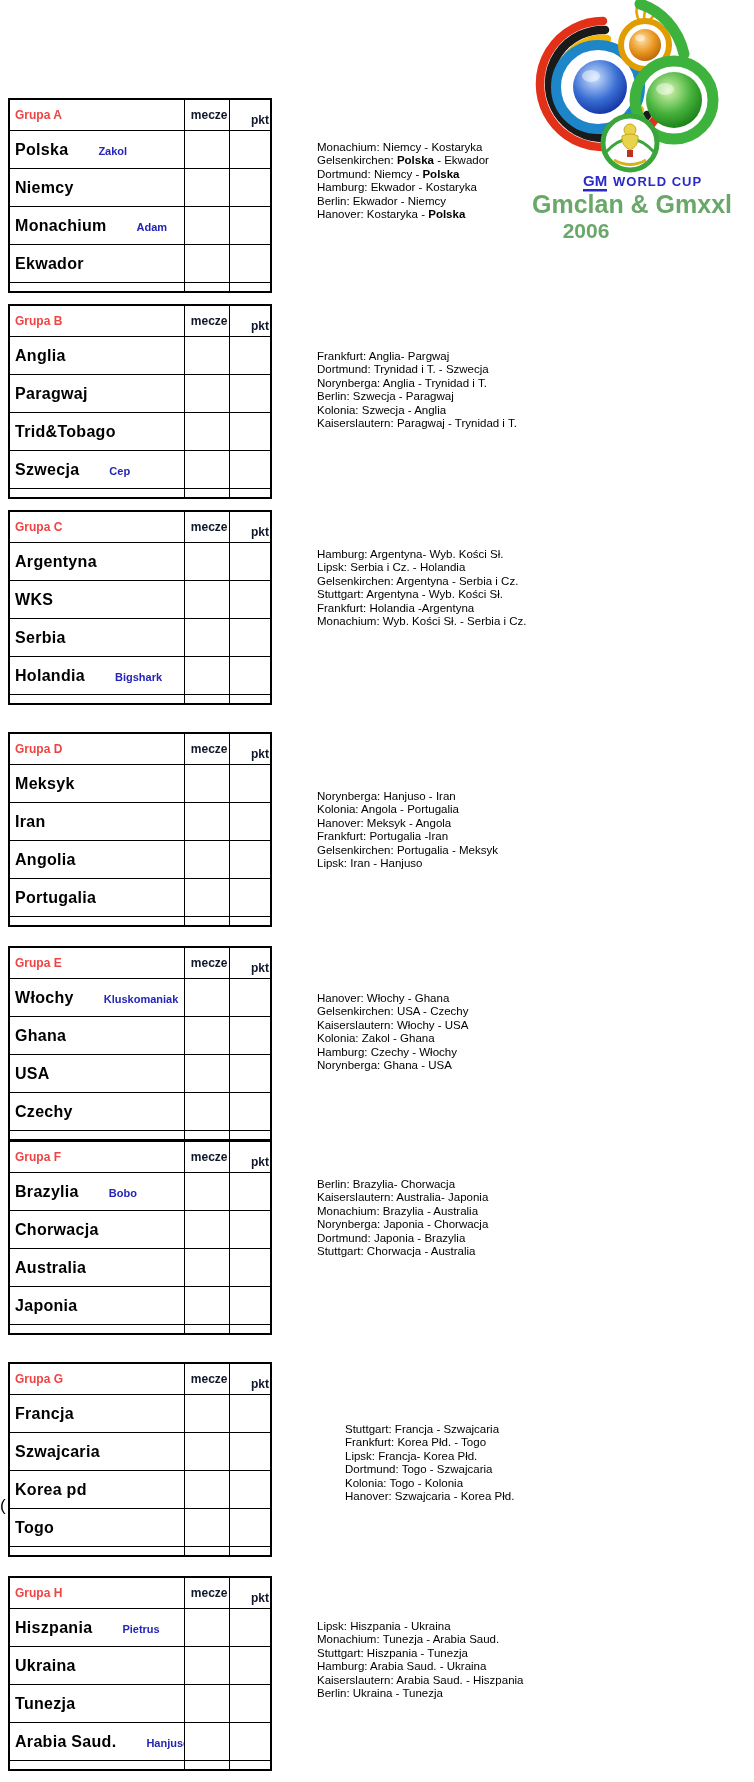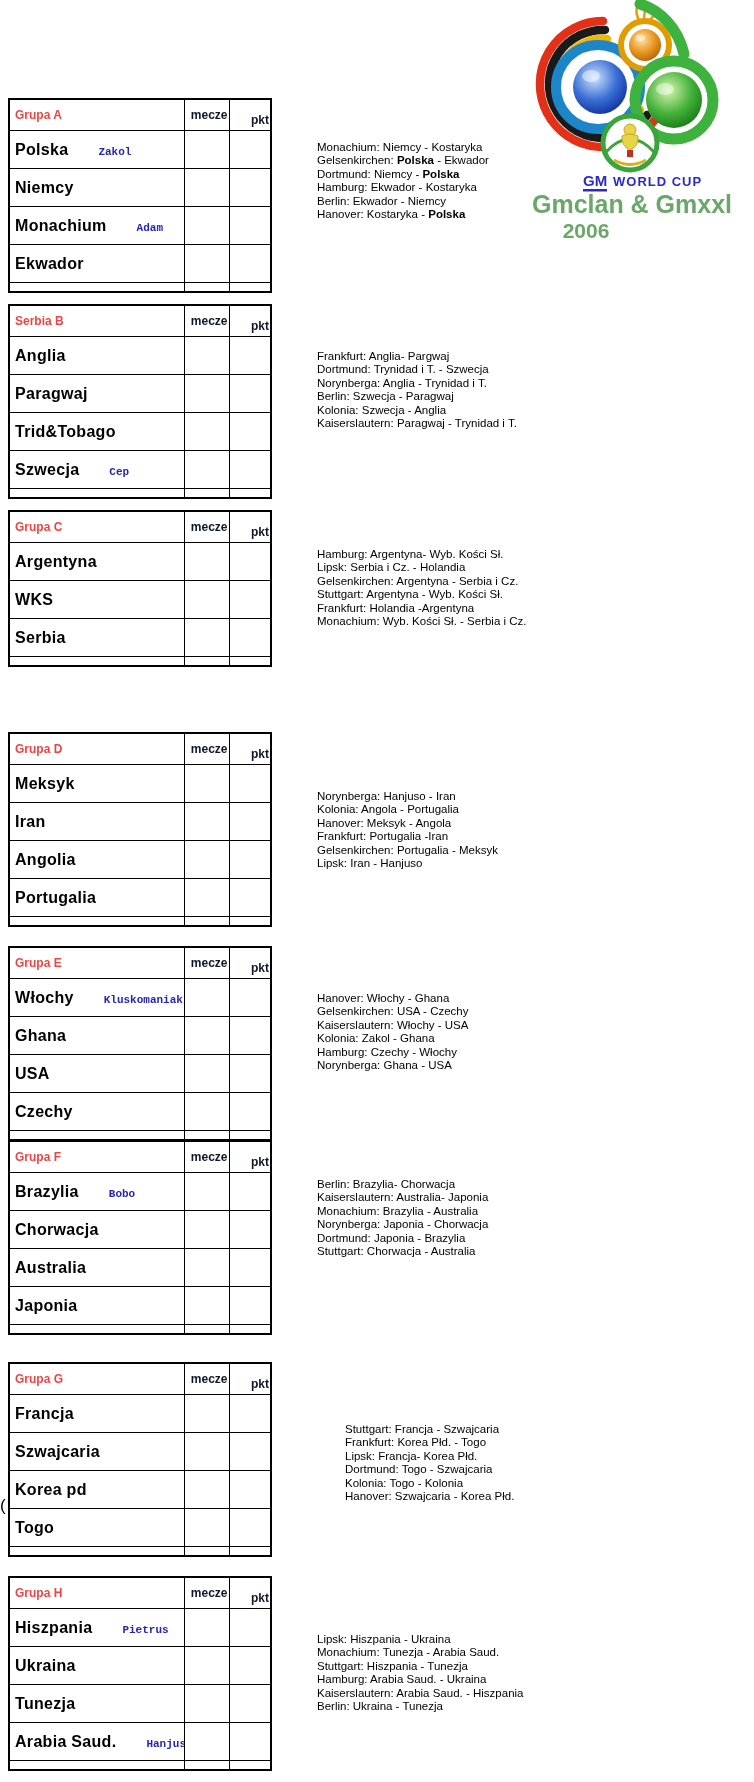--- a/index.html
+++ b/index.html
@@ -27,7 +27,7 @@
   tr.team-row{height:38px;}
   td.team-cell{padding-left:5px;vertical-align:middle;}
   .team-name{font-size:16px;font-weight:bold;color:#000;letter-spacing:.3px;}
-  .nick{font-size:11px;font-weight:bold;color:#2424b8;margin-left:30px;font-family:Liberation Mono, monospace;}
+  .nick{font-size:11px;font-weight:bold;color:#2424b8;margin-left:30px;}
   tr.sliver{height:9px;}
 
   .matches{position:absolute;left:317px;}

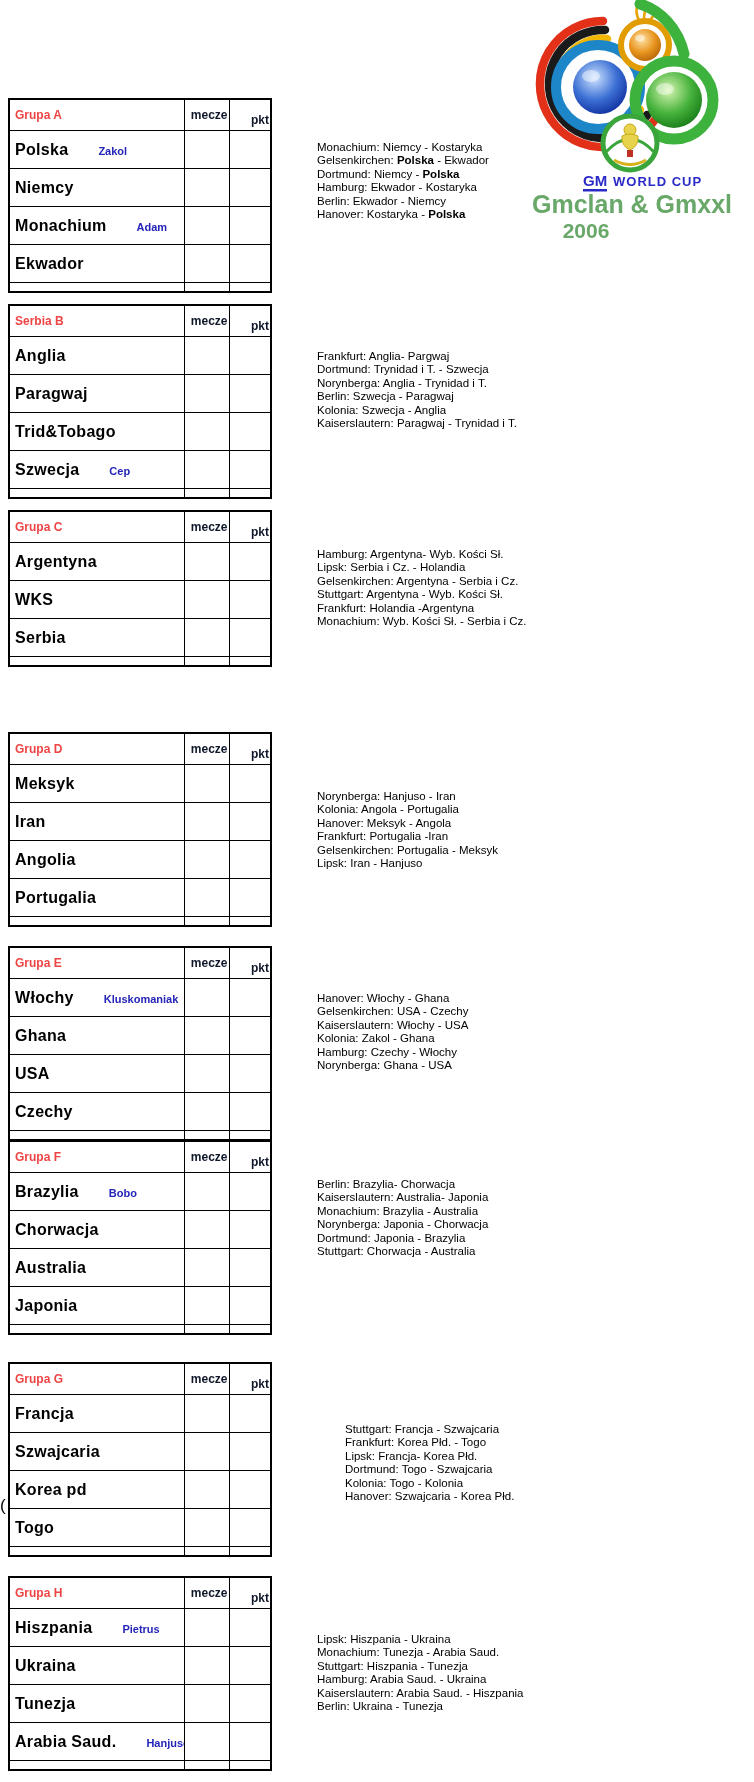--- a/index.html
+++ b/index.html
@@ -172,7 +172,7 @@
         </colgroup>
       <tbody>
         <tr class="head-row">
-          <td class="grp-label">Serbia B</td>
+          <td class="grp-label">Grupa B</td>
           <td class="col-head mecze">mecze</td>
           <td class="col-head pkt">pkt</td>
         </tr>

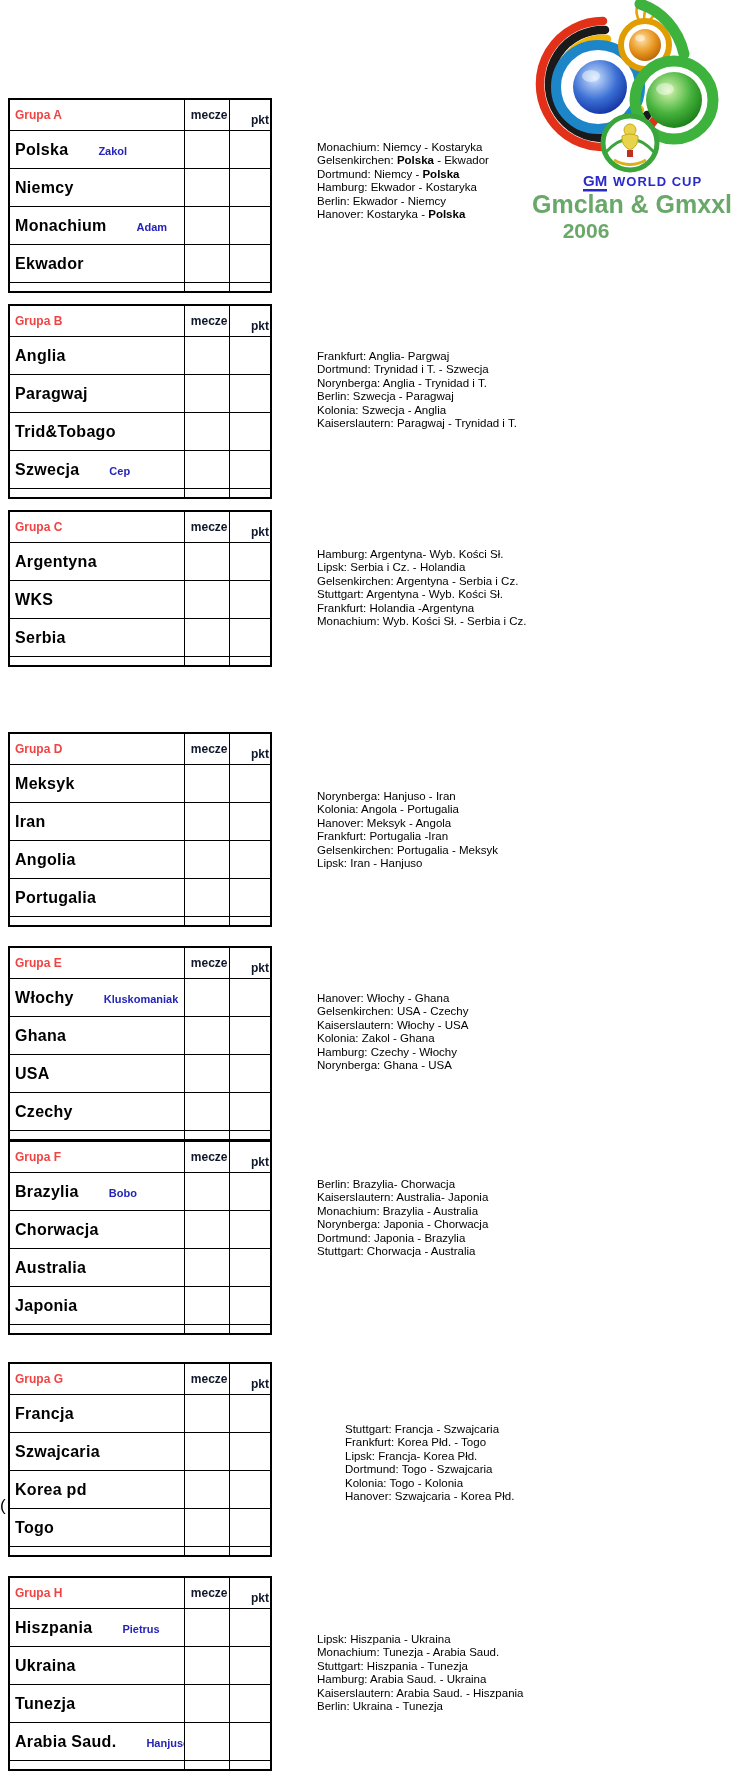--- a/index.html
+++ b/index.html
@@ -241,6 +241,11 @@
             <td class="val-cell"></td>
             <td class="val-cell"></td>
           </tr>
+          <tr class="team-row">
+            <td class="team-cell"><span class="team-name">Holandia</span><span class="nick">Bigshark</span></td>
+            <td class="val-cell"></td>
+            <td class="val-cell"></td>
+          </tr>
           <tr class="sliver">
             <td></td>
             <td></td>

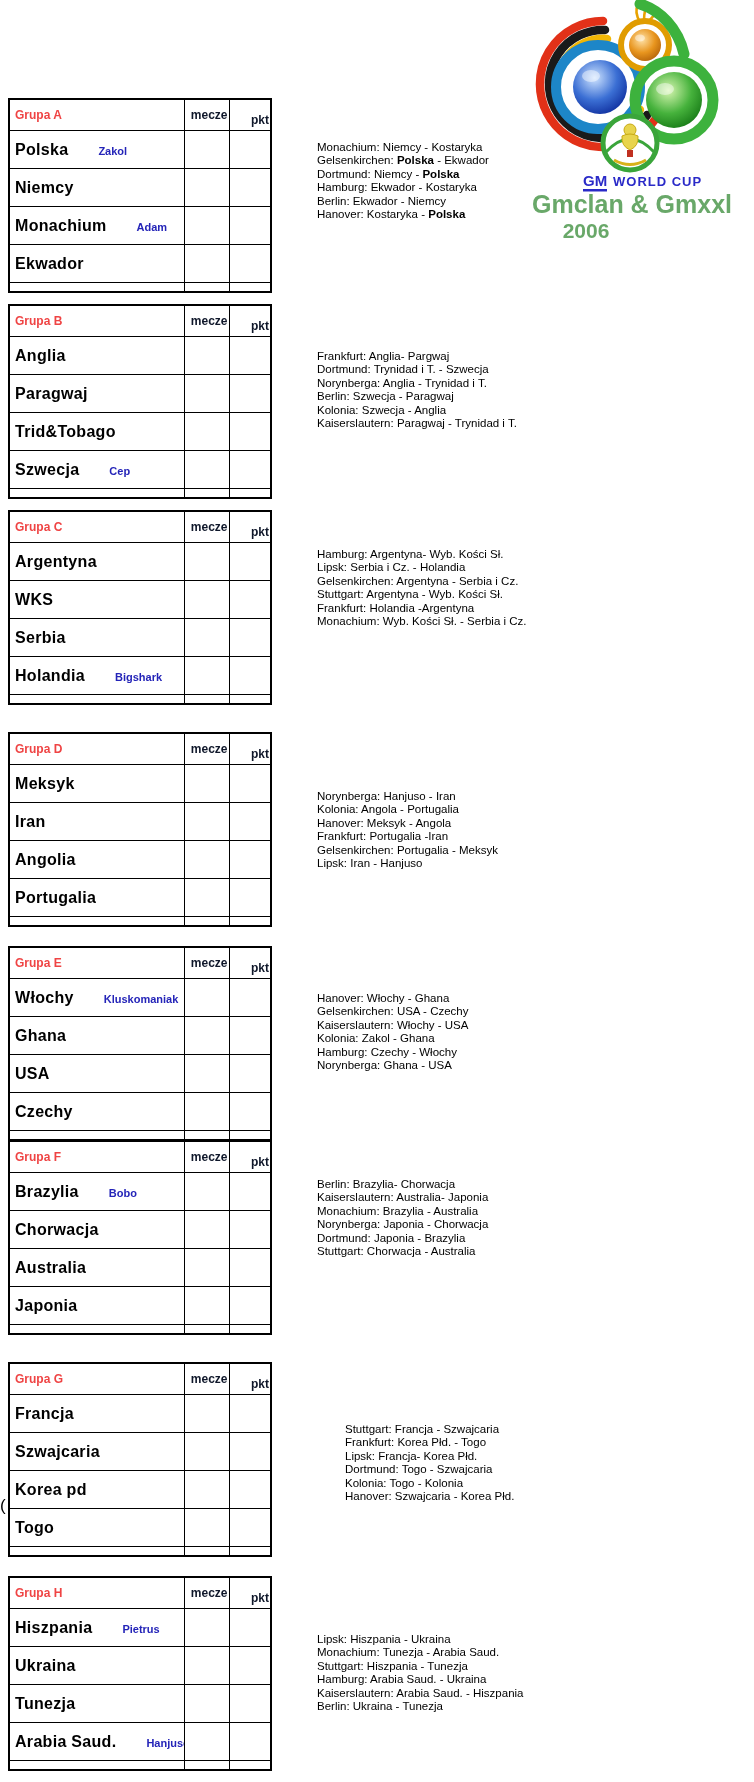--- a/index.html
+++ b/index.html
@@ -32,7 +32,7 @@
 
   .matches{position:absolute;left:317px;}
   .m-0{top:43px}.m-1{top:46px}.m-2{top:38px}.m-3{top:58px}
-  .m-4{top:46px}.m-5{top:38px}.m-6{top:61px;left:345px}.m-7{top:57px}
+  .m-4{top:46px}.m-5{top:38px}.m-6{top:61px;left:345px}.m-7{top:44px}
   .match-line{font-size:11.5px;line-height:13.4px;color:#000;white-space:nowrap;}
   .match-line b{font-weight:bold;}
 

